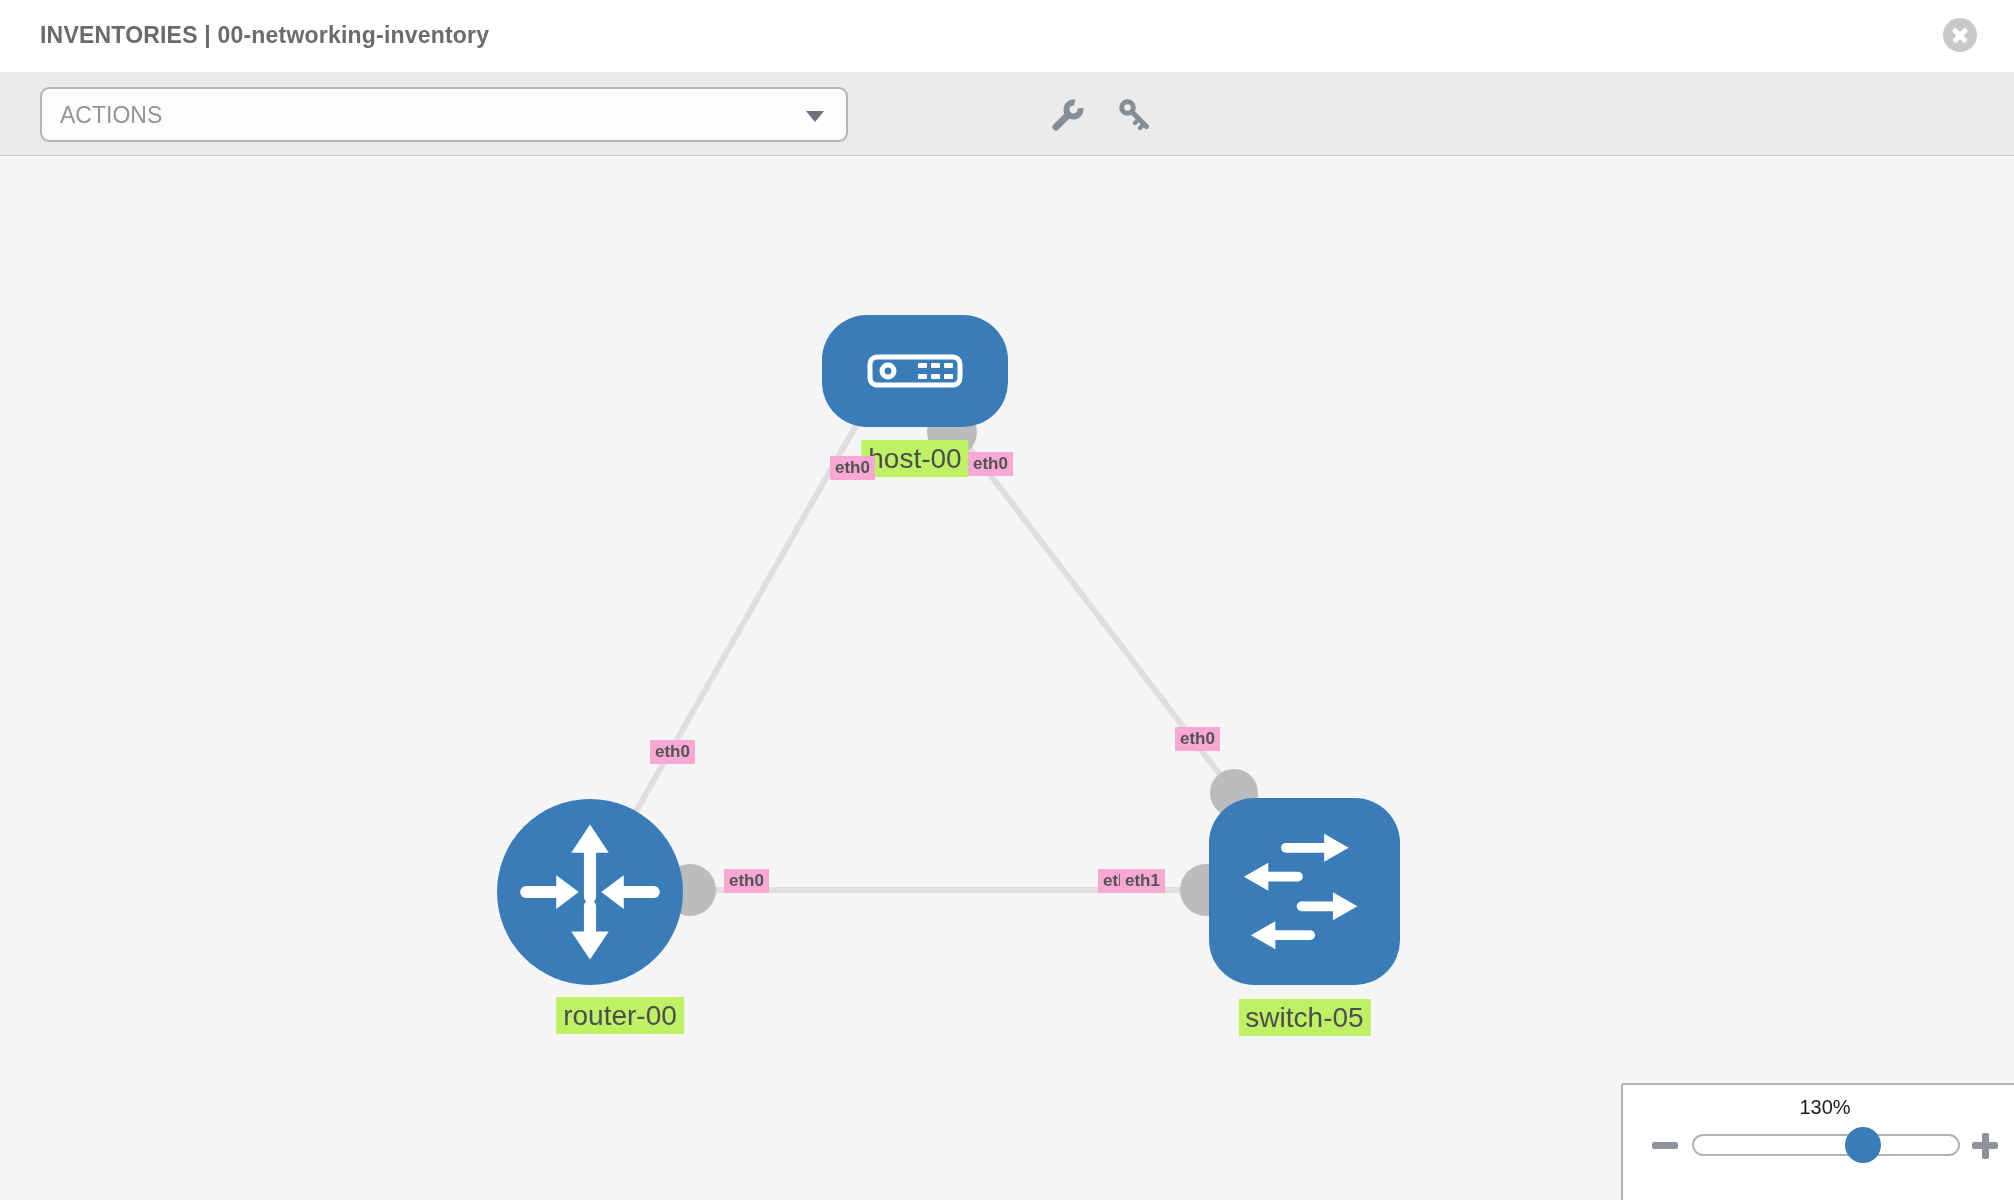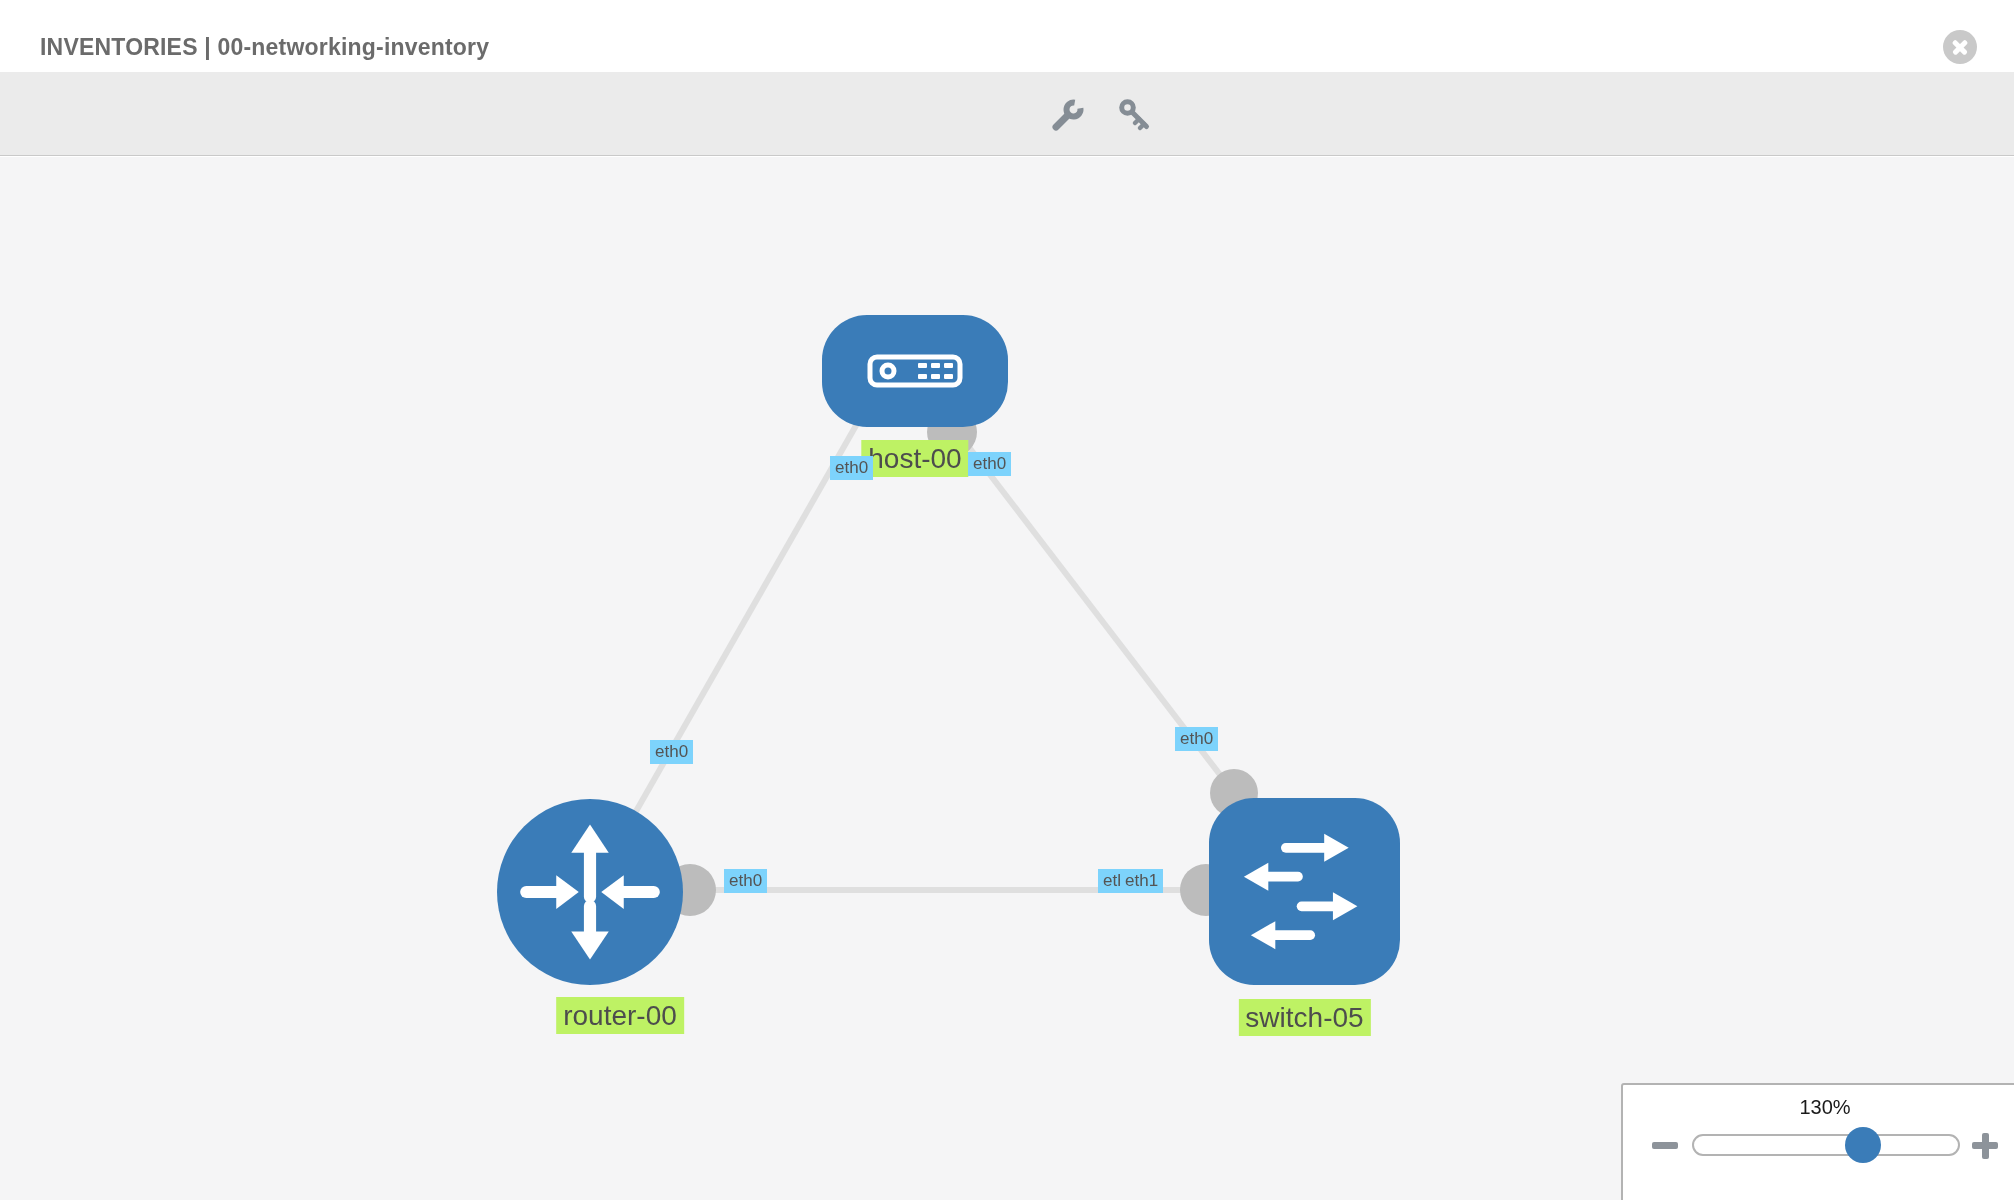--- a/index.html
+++ b/index.html
@@ -12,7 +12,7 @@
        font-family:"Liberation Sans","DejaVu Sans",sans-serif;}
 
   
-  .titlebar{position:absolute;left:0;top:12px;width:2014px;height:81px;background:#fff;
+  .titlebar{position:absolute;left:0;top:0;width:2014px;height:81px;background:#fff;
             border-bottom:1px solid #c9c9c9;}
   .title{position:absolute;left:40px;top:22px;font-size:23px;font-weight:bold;color:#6b6b6b;
          letter-spacing:.2px;}

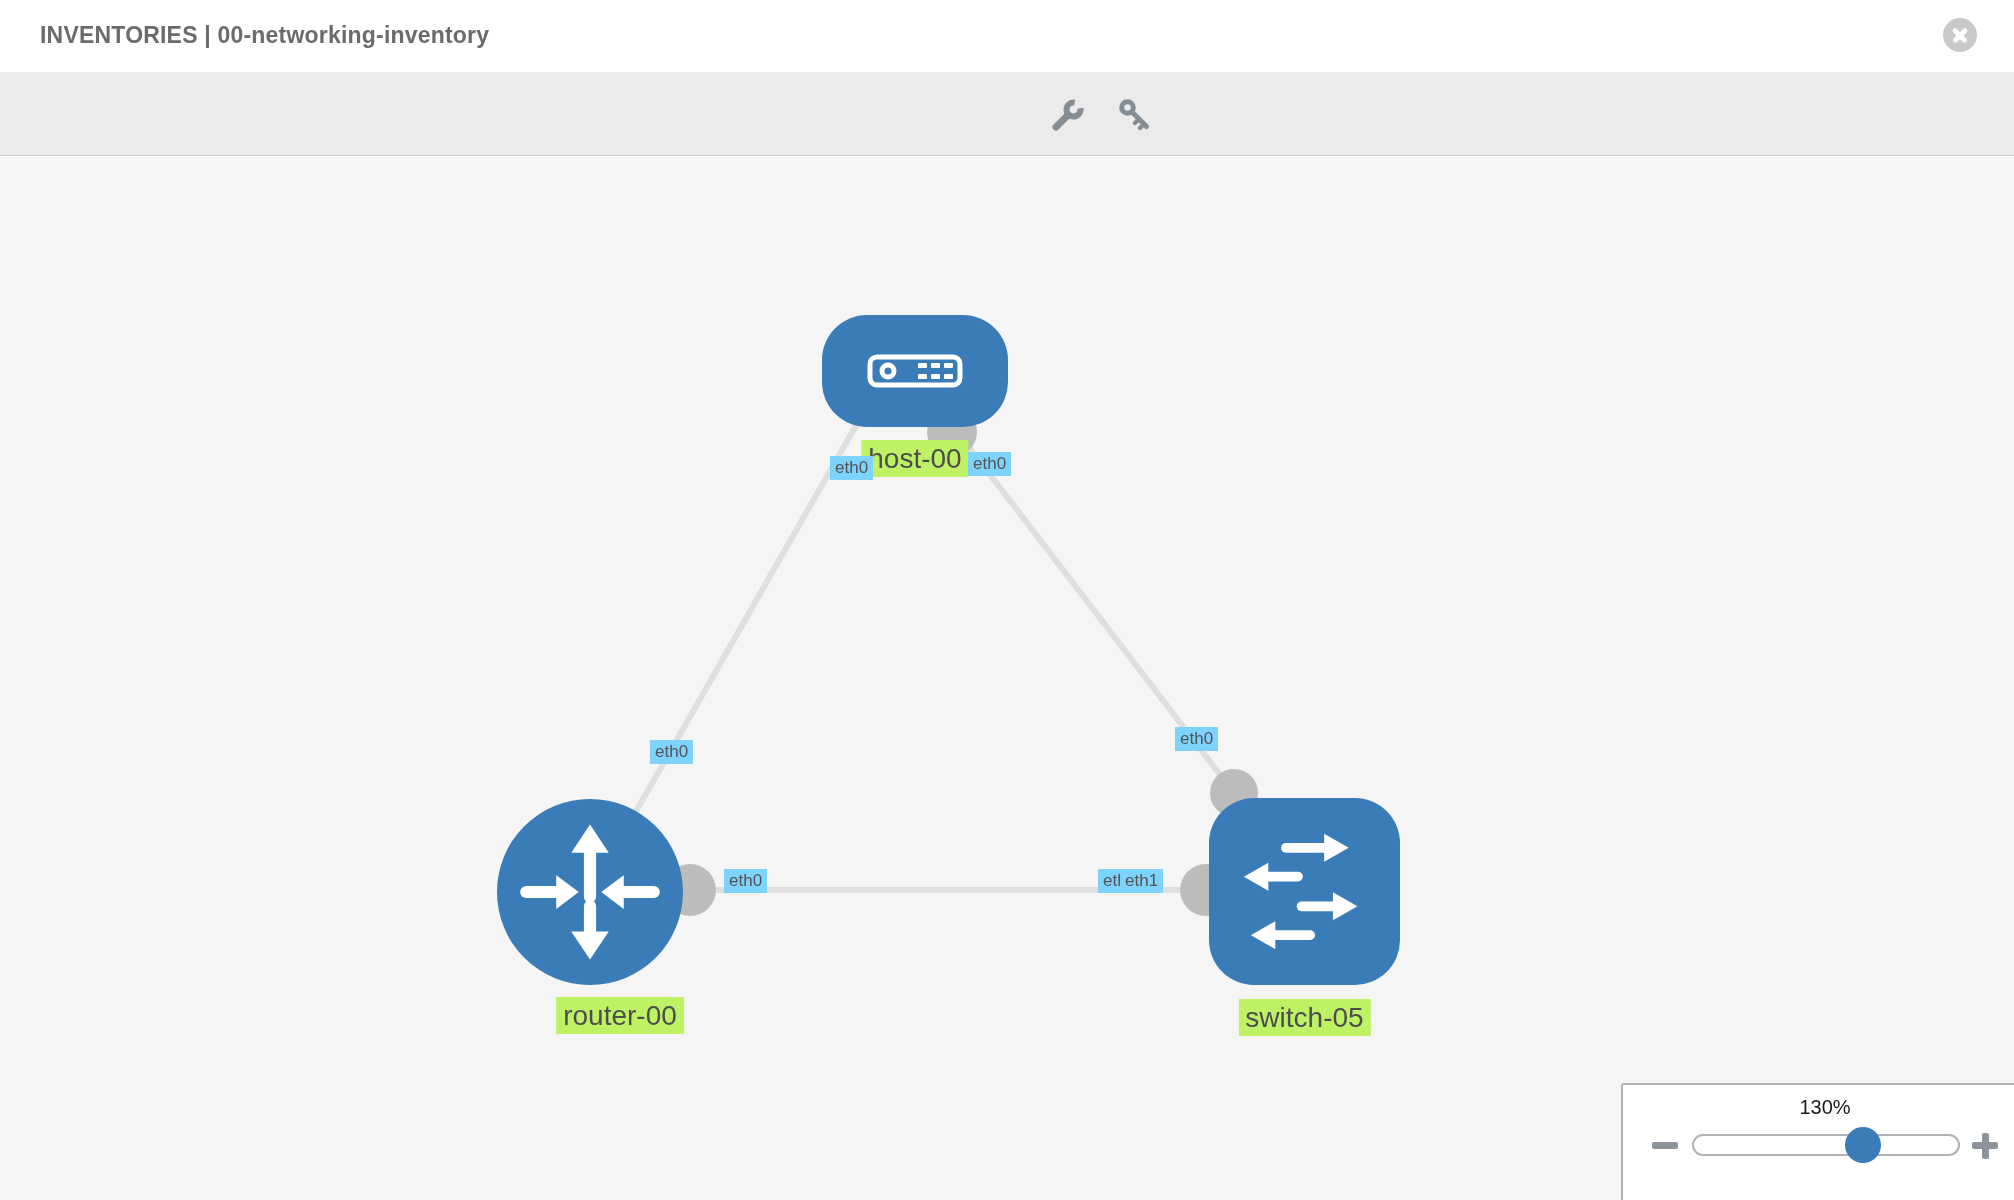--- a/index.html
+++ b/index.html
@@ -77,6 +77,10 @@
 </div>
 
 <div class="toolbar">
+  <div class="select actions">
+    <span class="select-label">ACTIONS</span>
+    <span class="chevron"></span>
+  </div>
 
   <span class="tool-icon wrench">
     <svg width="36" height="36" viewBox="0 0 36 36">

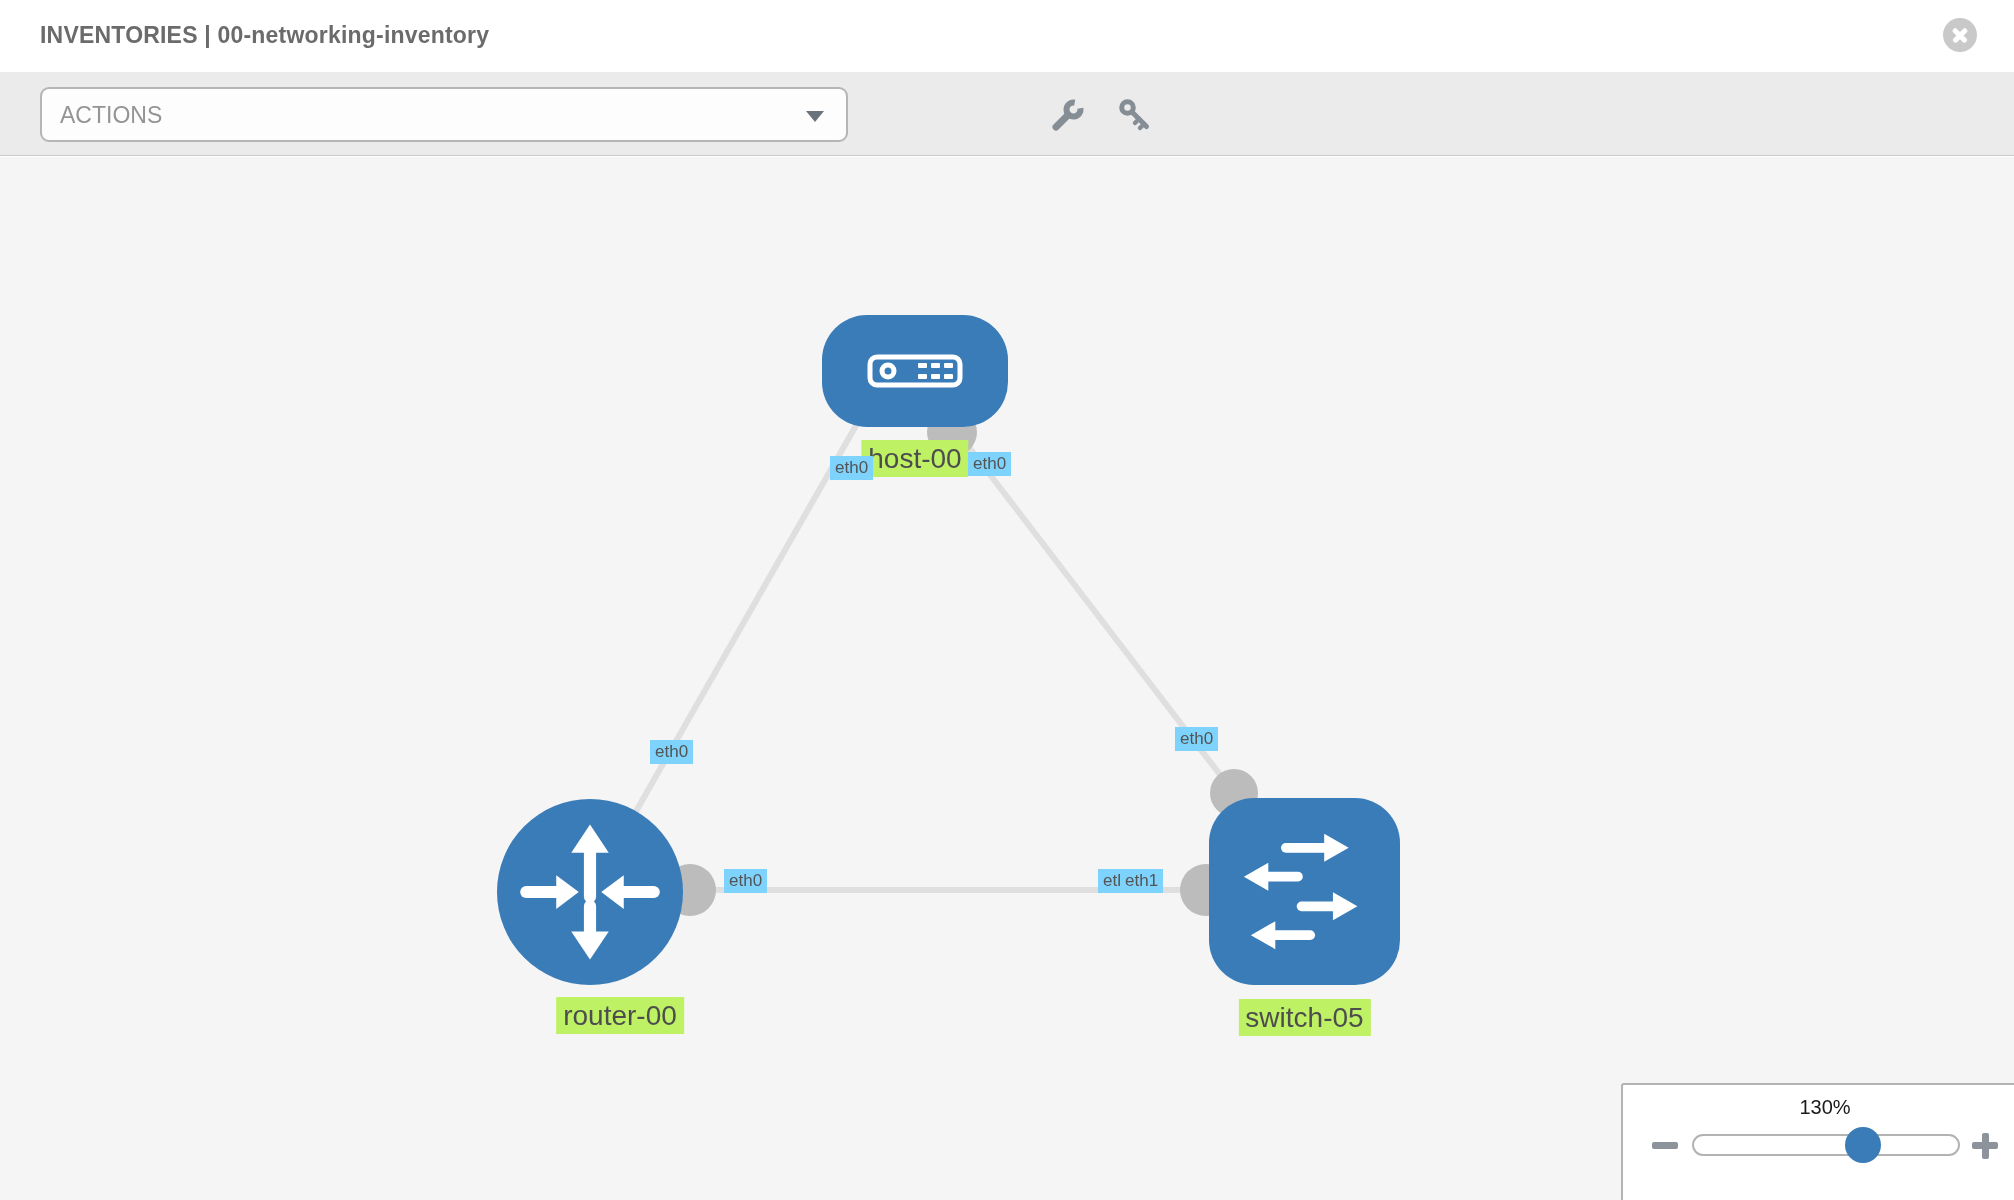--- a/index.html
+++ b/index.html
@@ -48,8 +48,8 @@
   .node.roundrect{border-radius:45px;}
   .node-label{position:absolute;transform:translateX(-50%);background:#bef264;white-space:nowrap;
               font-size:28px;color:#4d4d4d;padding:1px 7px;line-height:1.25;}
-  .if-label{position:absolute;background:#7dd3fc;white-space:nowrap;
-            font-size:17px;color:#545454;padding:2px 5px;line-height:1.2;}
+  .if-label{position:absolute;background:#f9a8d4;white-space:nowrap;
+            font-size:17px;color:#545454;padding:2px 5px;line-height:1.2;font-weight:bold;}
 
   
   .zoom-panel{position:absolute;left:1621px;top:1083px;width:424px;height:132px;background:#fff;

